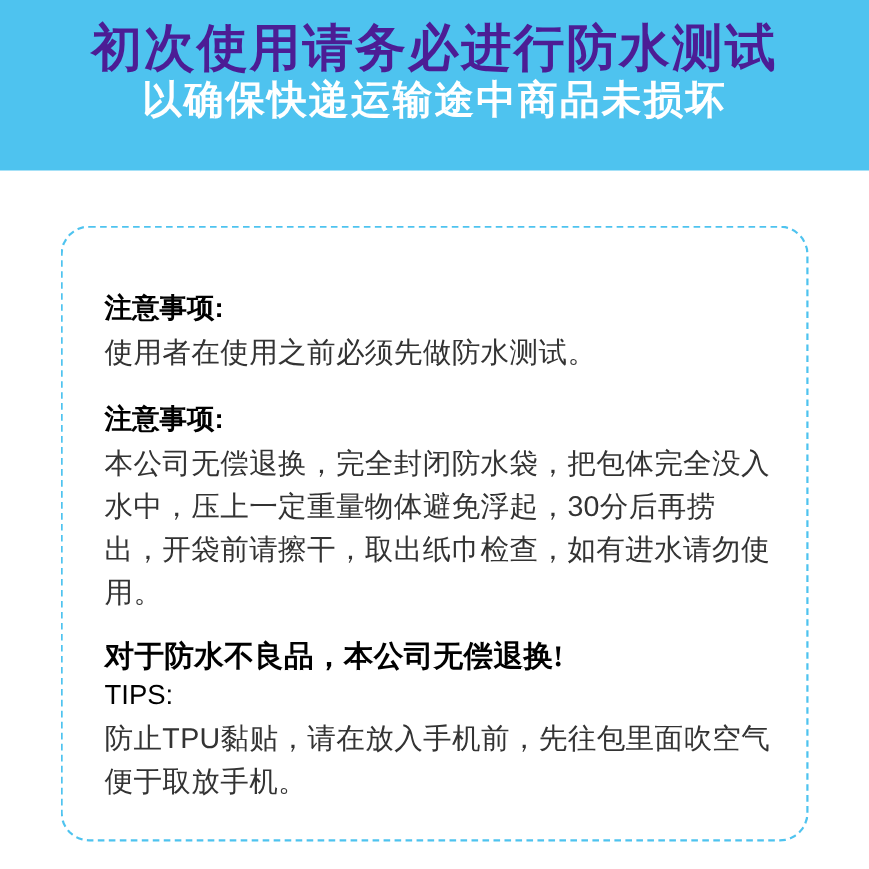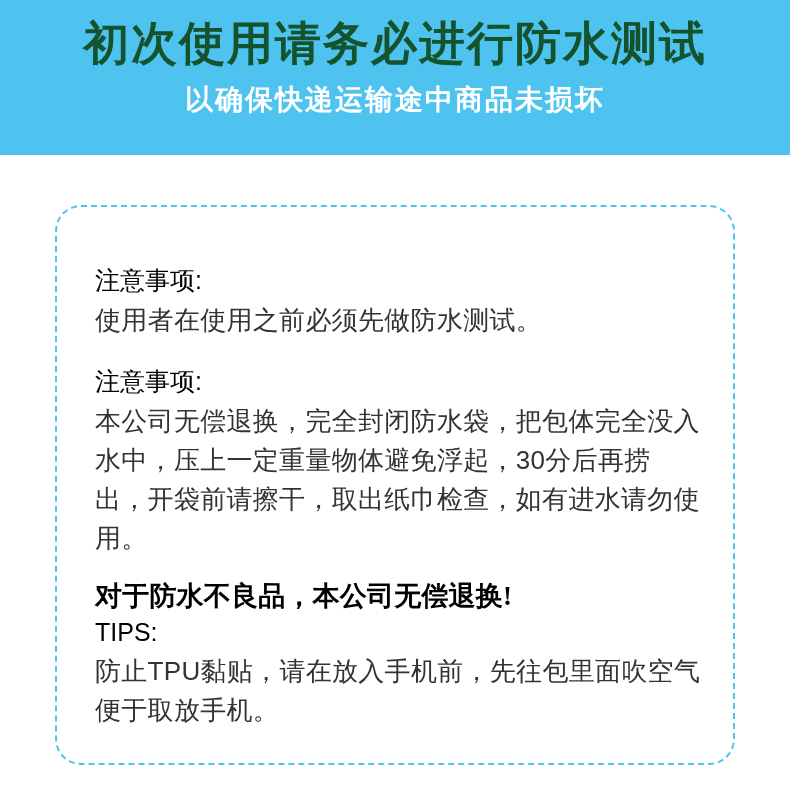--- a/index.html
+++ b/index.html
@@ -36,7 +36,7 @@
     padding-top: 18px;
   }
   .banner-line1 {
-    color: #14532d;
+    color: #4c1d95;
     font-size: 46px;
     font-weight: bold;
     letter-spacing: 2px;

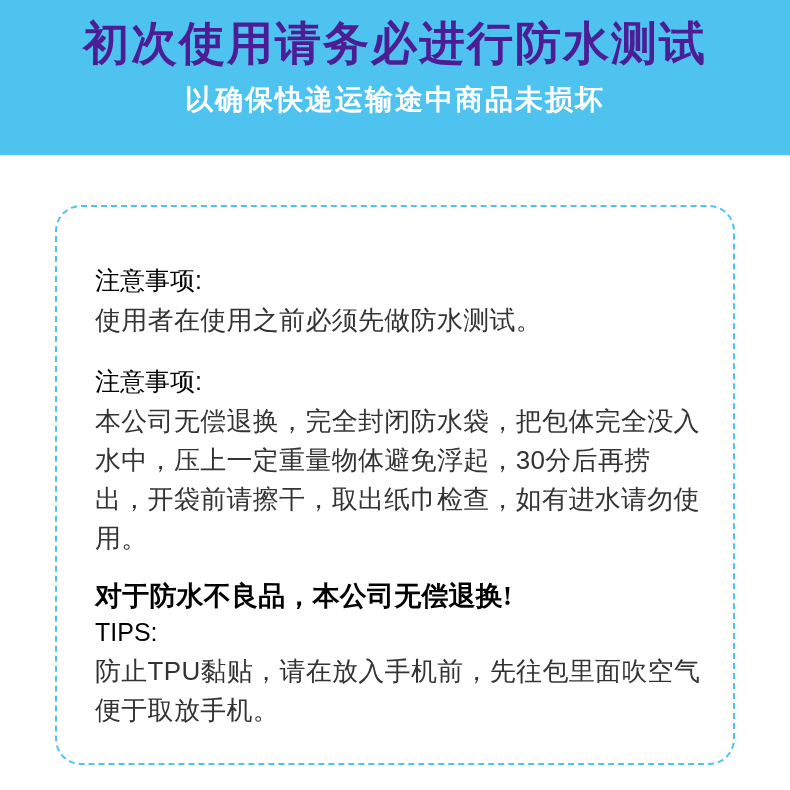--- a/index.html
+++ b/index.html
@@ -46,11 +46,10 @@
   }
   .banner-line2 {
     color: #ffffff;
-    font-size: 28px;
+    font-size: 36px;
     font-weight: bold;
     letter-spacing: 2px;
     line-height: 1.15;
-    margin-top: 14px;
     white-space: nowrap;
     text-align: right;
   }

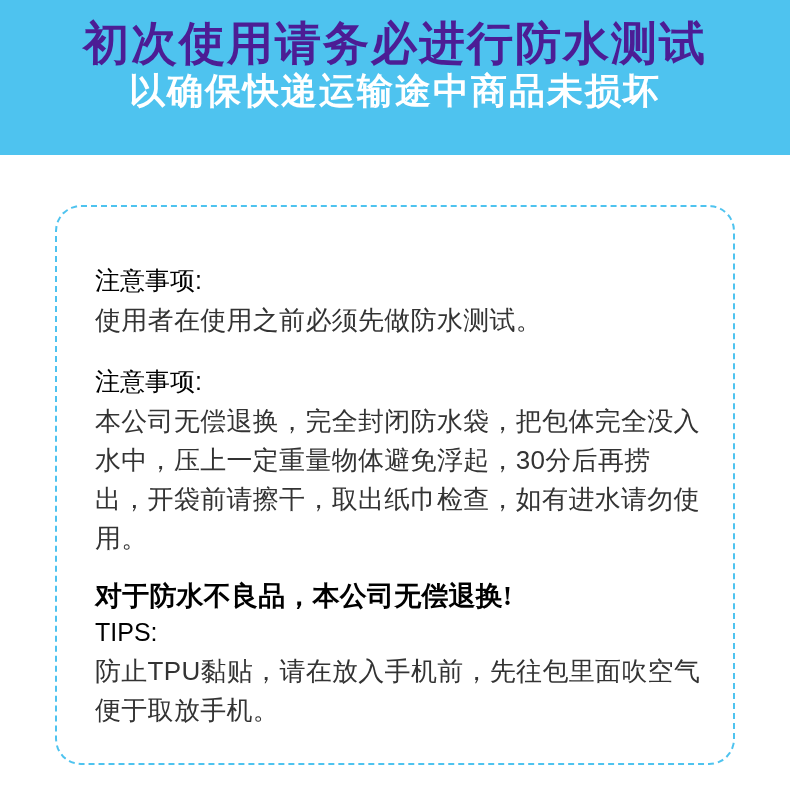--- a/index.html
+++ b/index.html
@@ -76,7 +76,7 @@
   .sec-title {
     color: #000000;
     font-size: 25px;
-    font-weight: normal;
+    font-weight: bold;
     line-height: 1.2;
     margin: 0 0 6px 0;
   }

